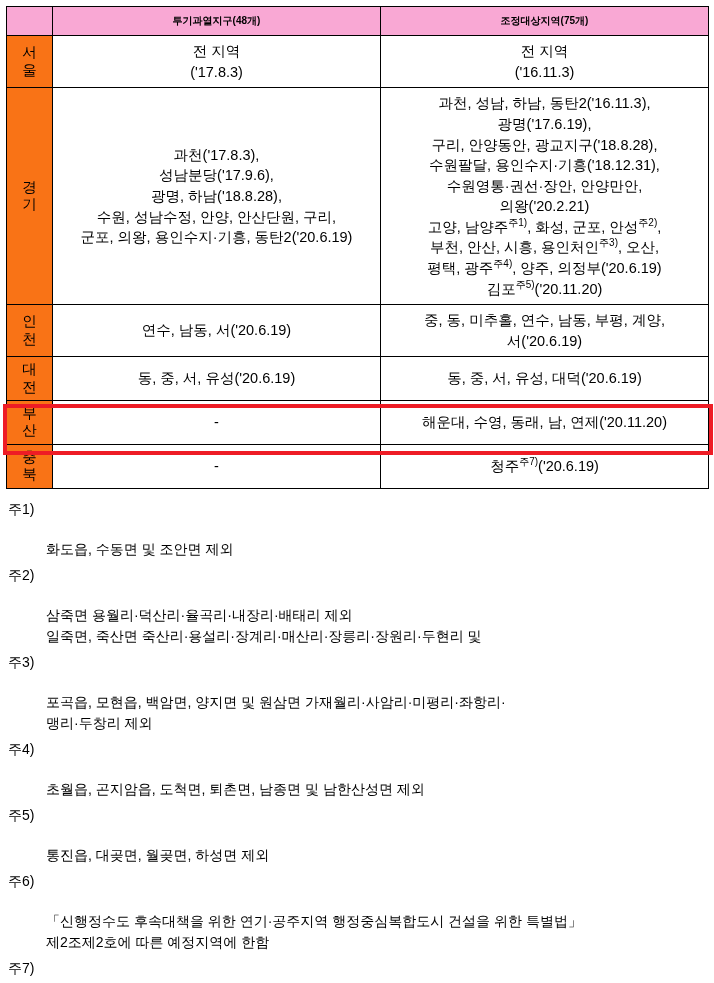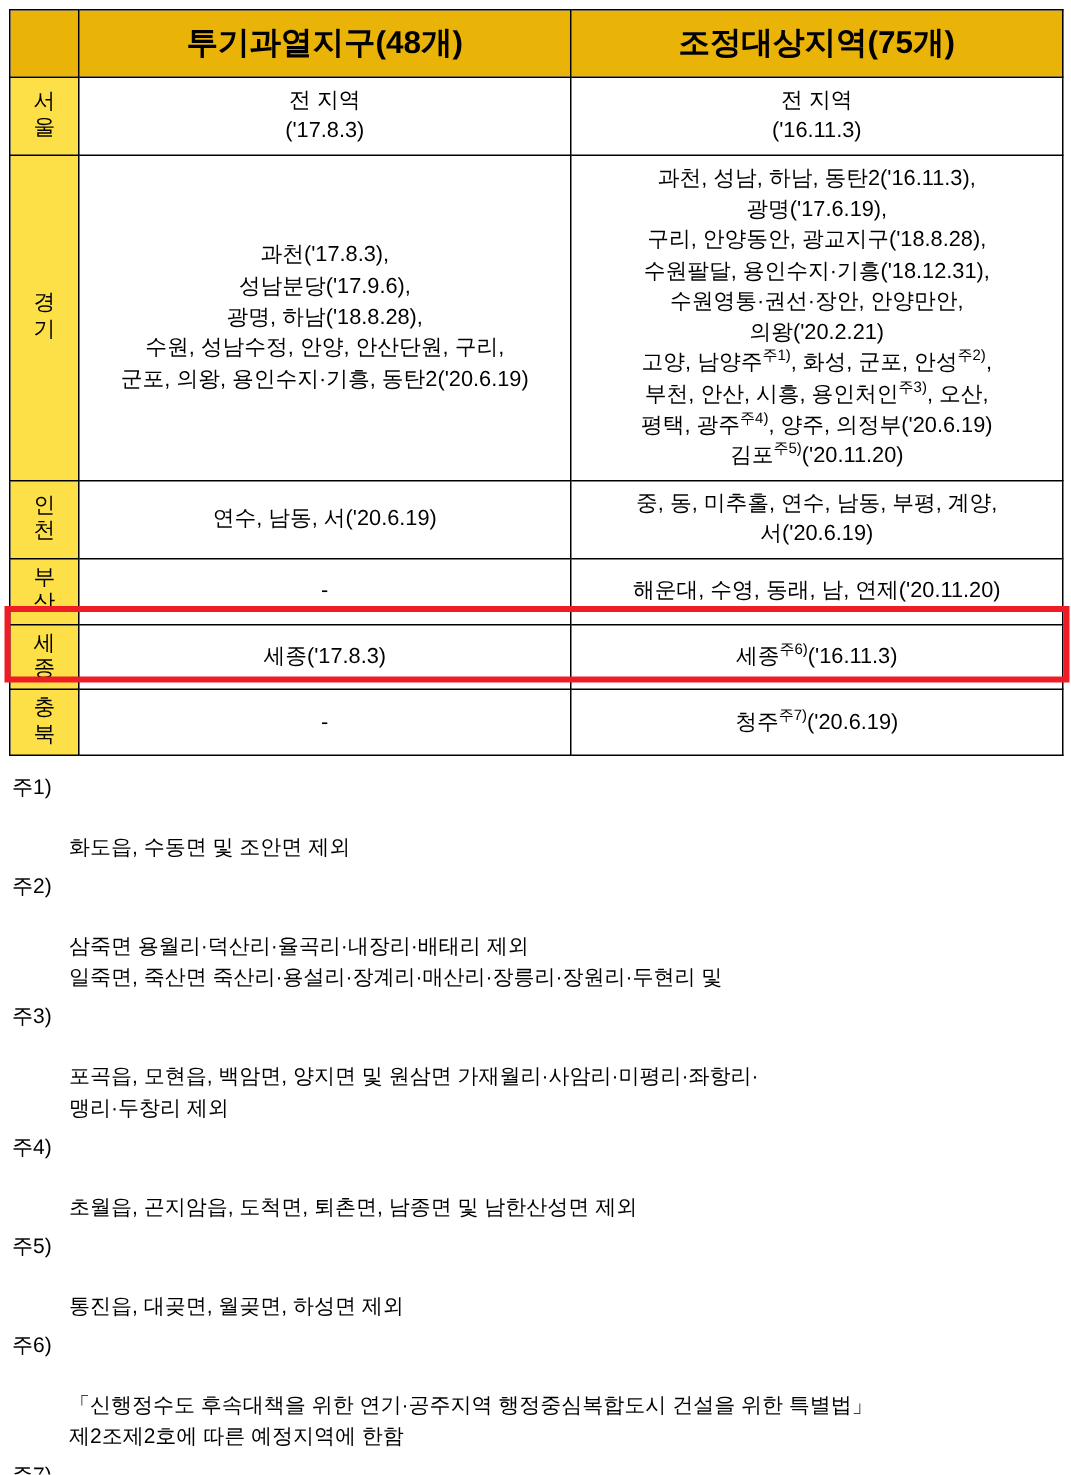--- a/index.html
+++ b/index.html
@@ -33,9 +33,9 @@
     font-weight: normal;
   }
   table.main th {
-    background: #eab308;
+    background: #f9a8d4;
     font-weight: bold;
-    font-size: 21px;
+    font-size: 10px;
     padding: 7px 4px;
     margin-top: 41px;
   }

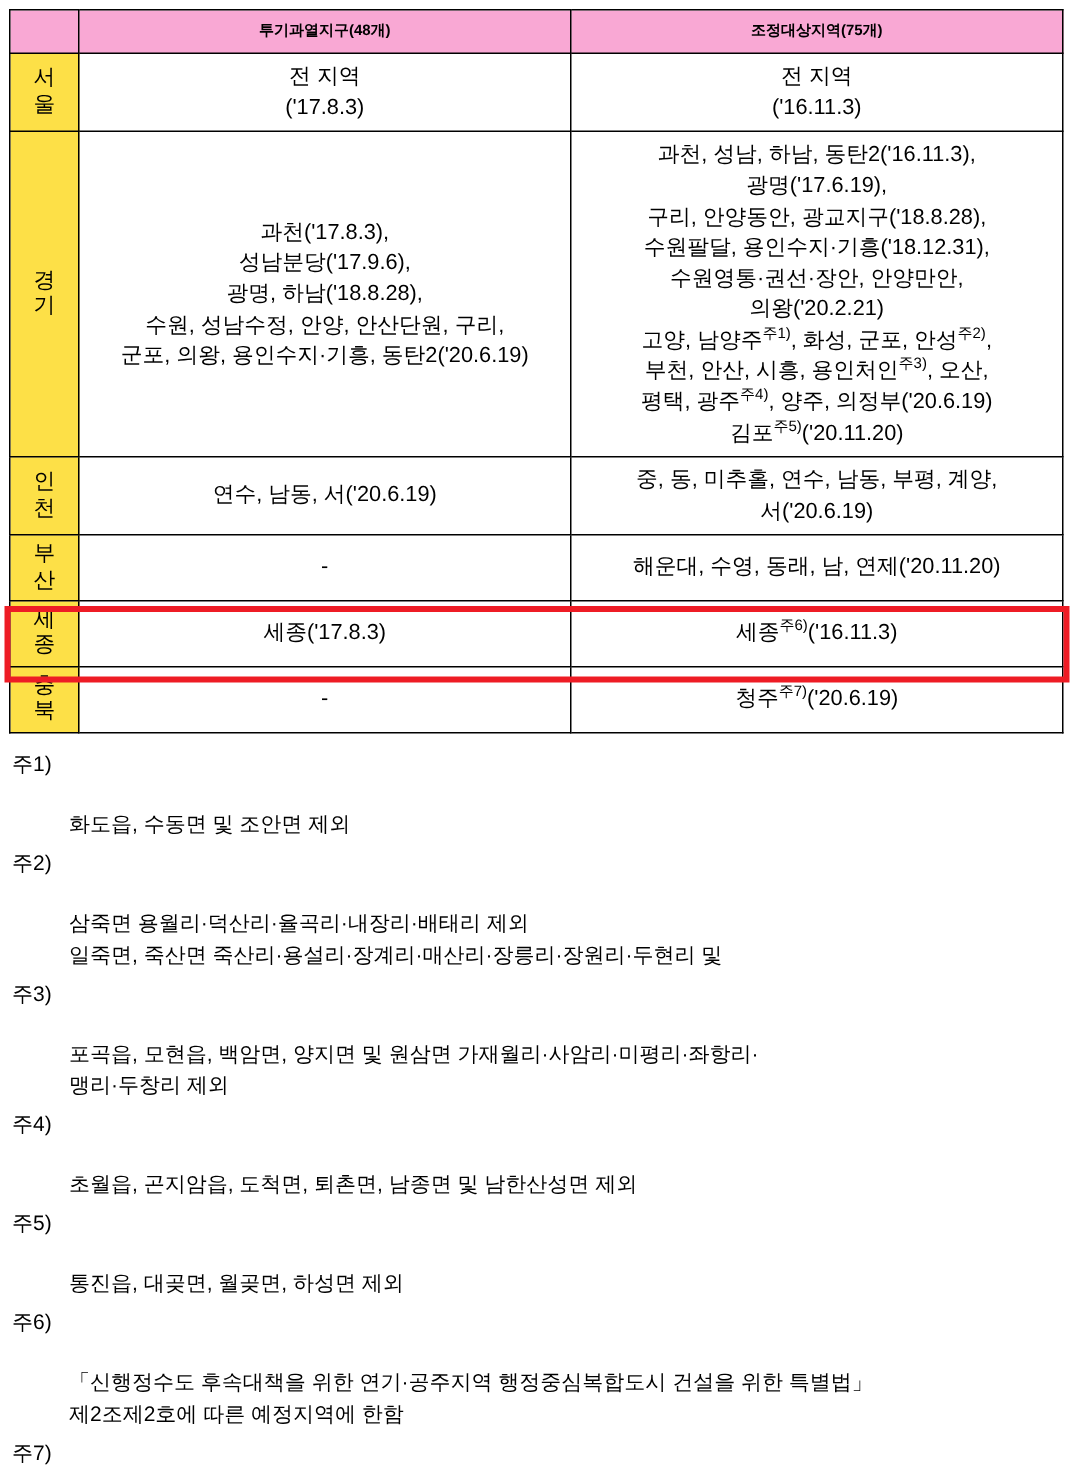--- a/index.html
+++ b/index.html
@@ -41,7 +41,7 @@
   }
   .col-region {
     width: 46px;
-    background: #fde047;
+    background: #f97316;
     font-weight: bold;
     font-size: 15px;
     letter-spacing: 0;

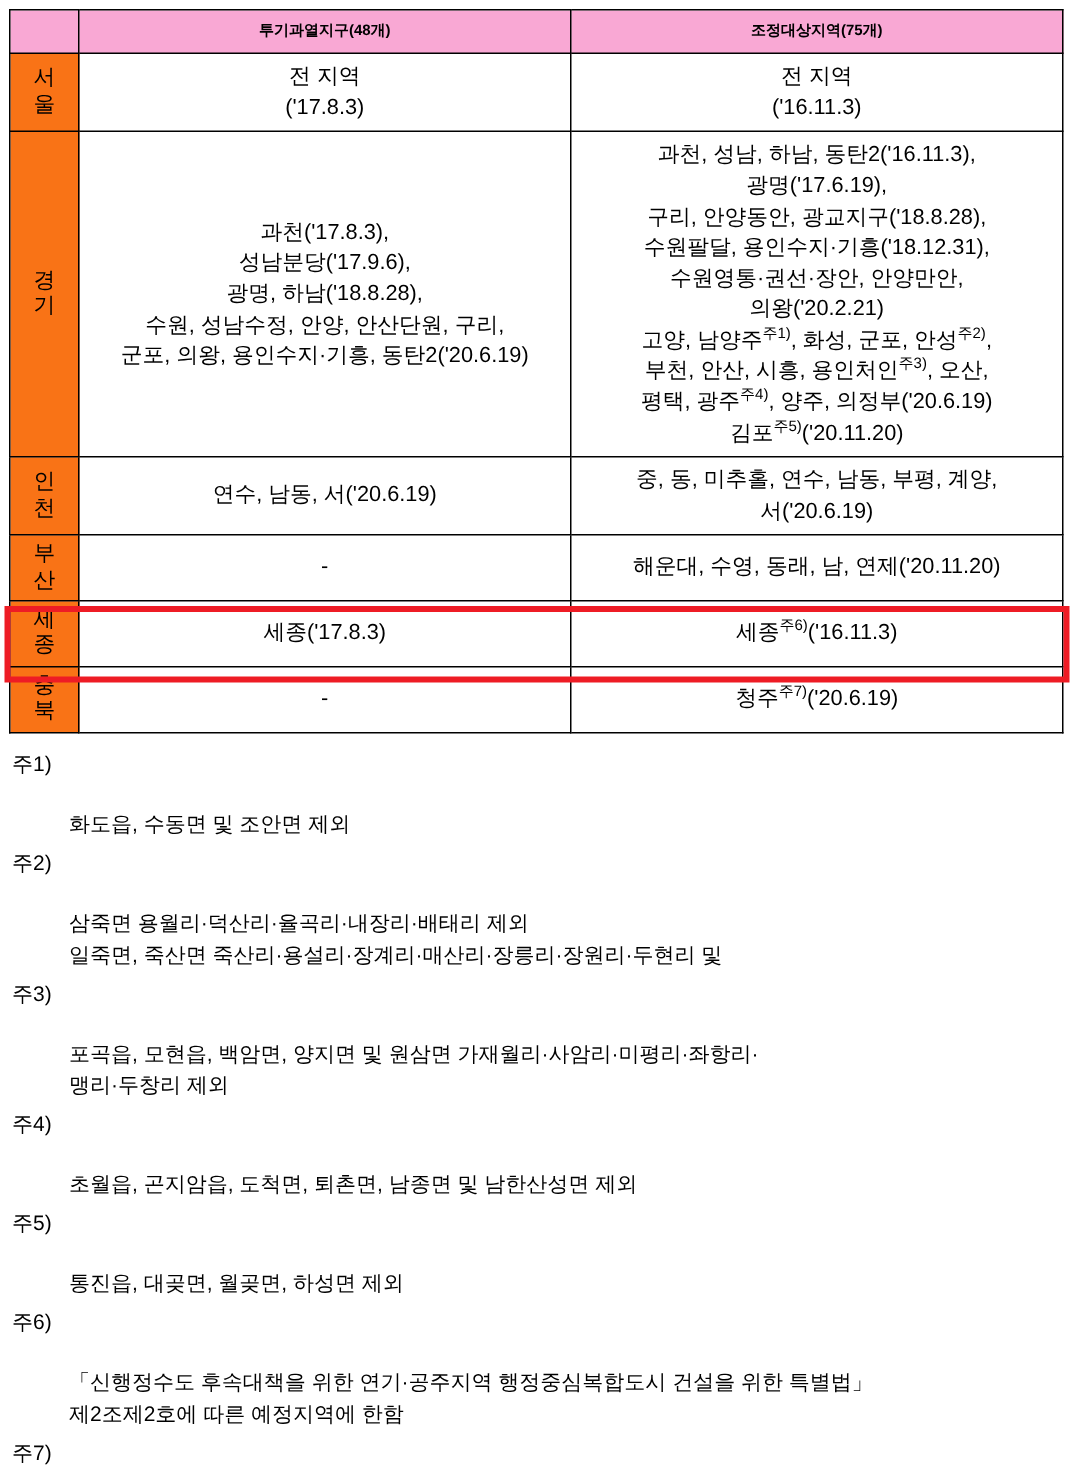--- a/index.html
+++ b/index.html
@@ -160,6 +160,17 @@
         </td>
       </tr>
 
+      <tr>
+        <td class="col-region">
+            <span class="rv">대전</span>
+          </td>
+        <td>
+          <div>동, 중, 서, 유성('20.6.19)</div>
+        </td>
+        <td>
+          <div>동, 중, 서, 유성, 대덕('20.6.19)</div>
+        </td>
+      </tr>
 
       <tr>
         <td class="col-region">

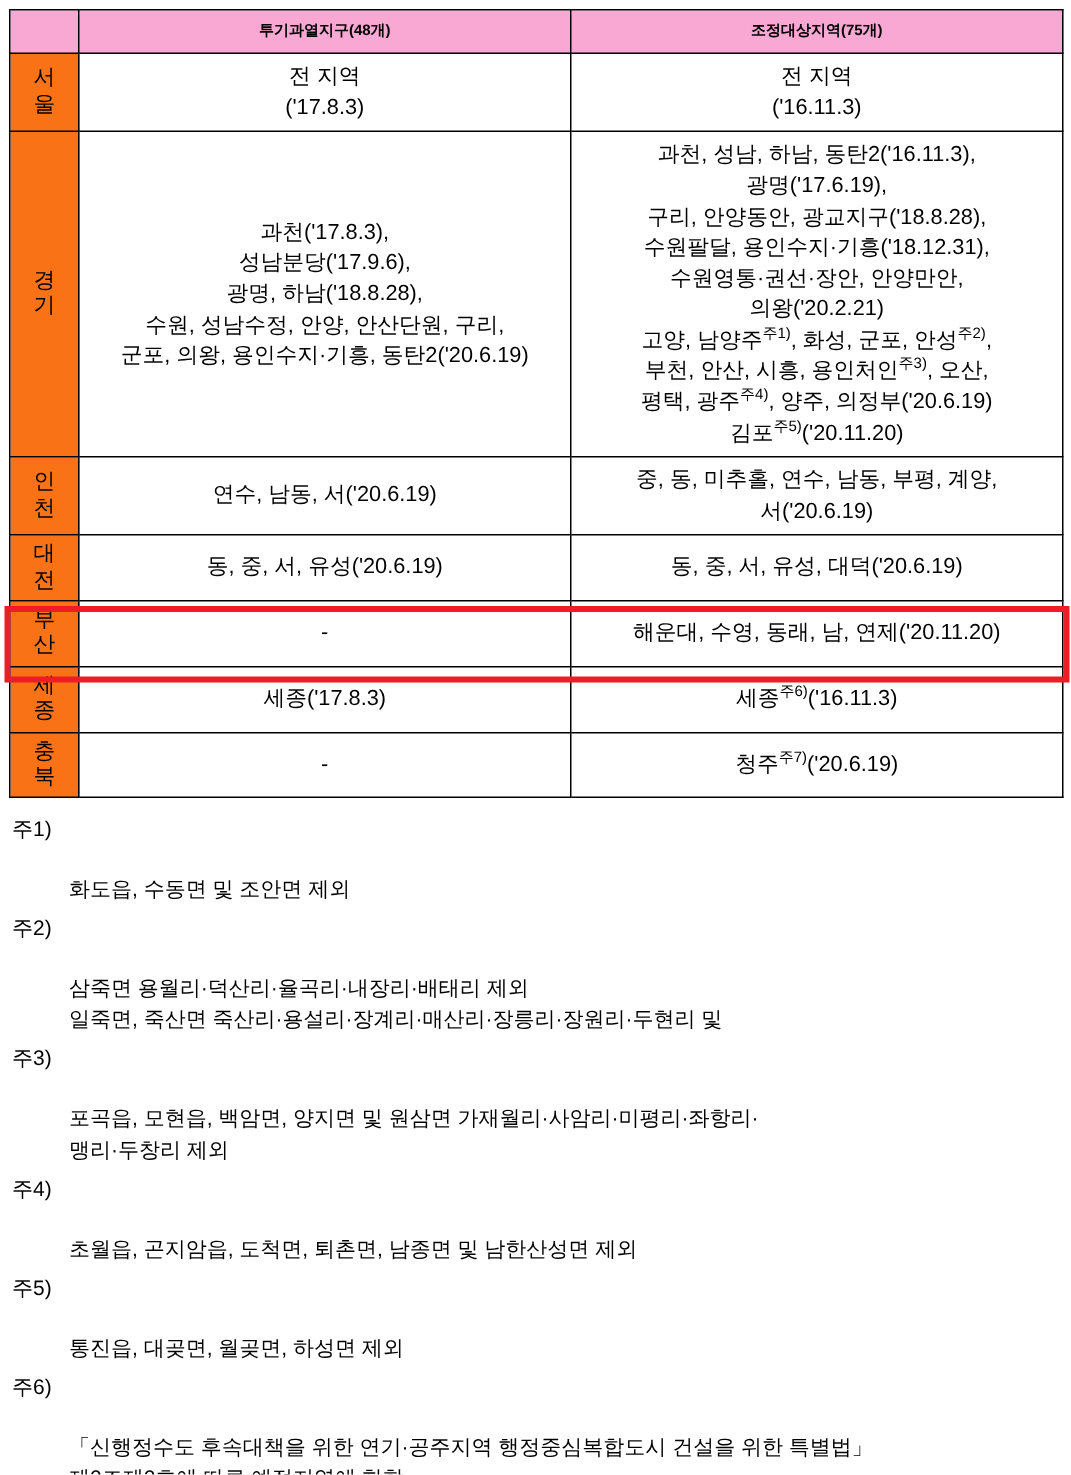--- a/index.html
+++ b/index.html
@@ -185,17 +185,6 @@
       </tr>
 
 
-      <tr>
-        <td class="col-region">
-            <span class="rv">세종</span>
-          </td>
-        <td>
-          <div>세종('17.8.3)</div>
-        </td>
-        <td>
-          <div>세종<span class="sup">주6)</span>('16.11.3)</div>
-        </td>
-      </tr>
 
       <tr>
         <td class="col-region">

